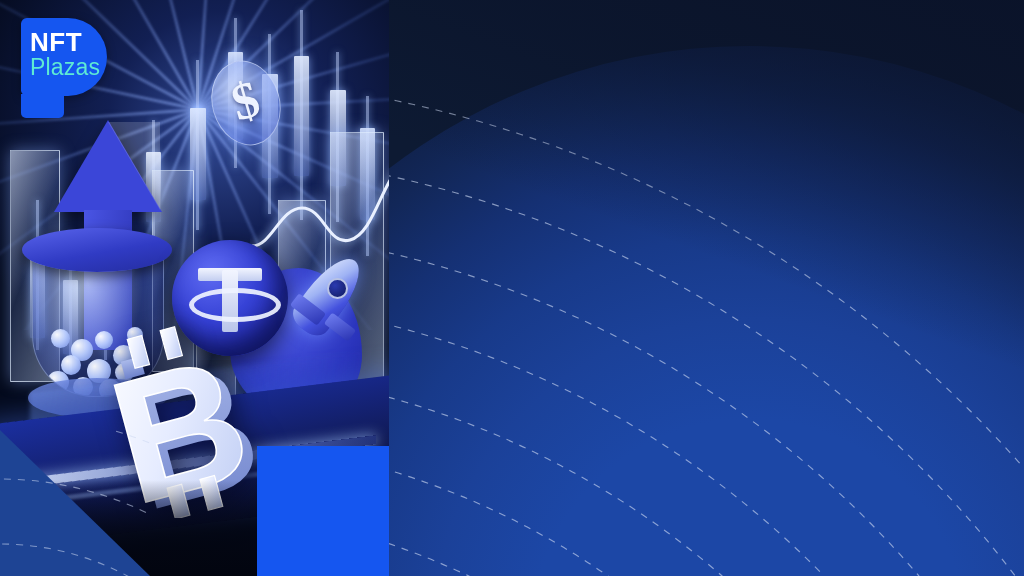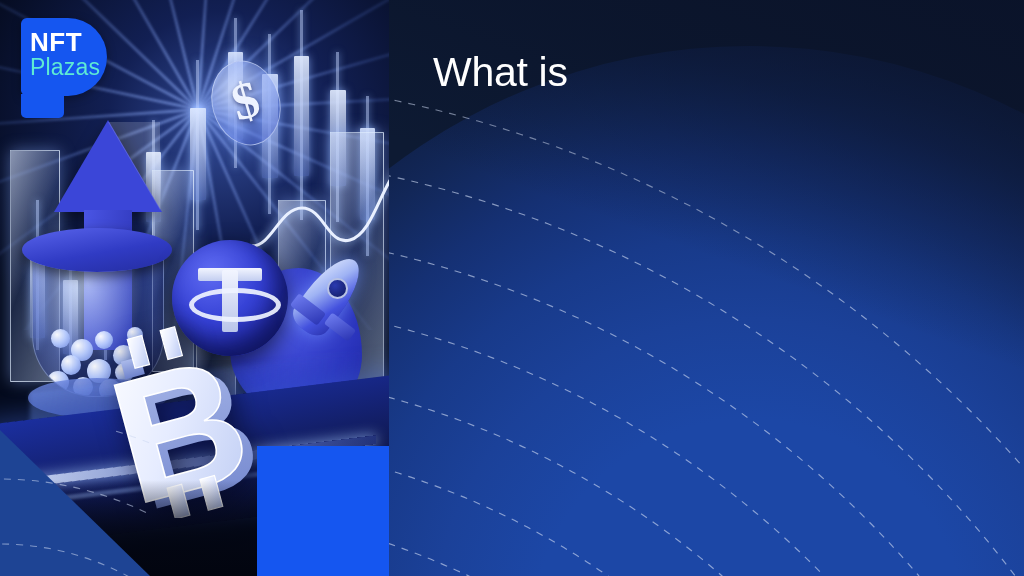--- a/index.html
+++ b/index.html
@@ -539,7 +539,6 @@
   </div>
 
   <div class="headline">
-    <p class="eyebrow">What is</p>
   </div>
 
 </div>

